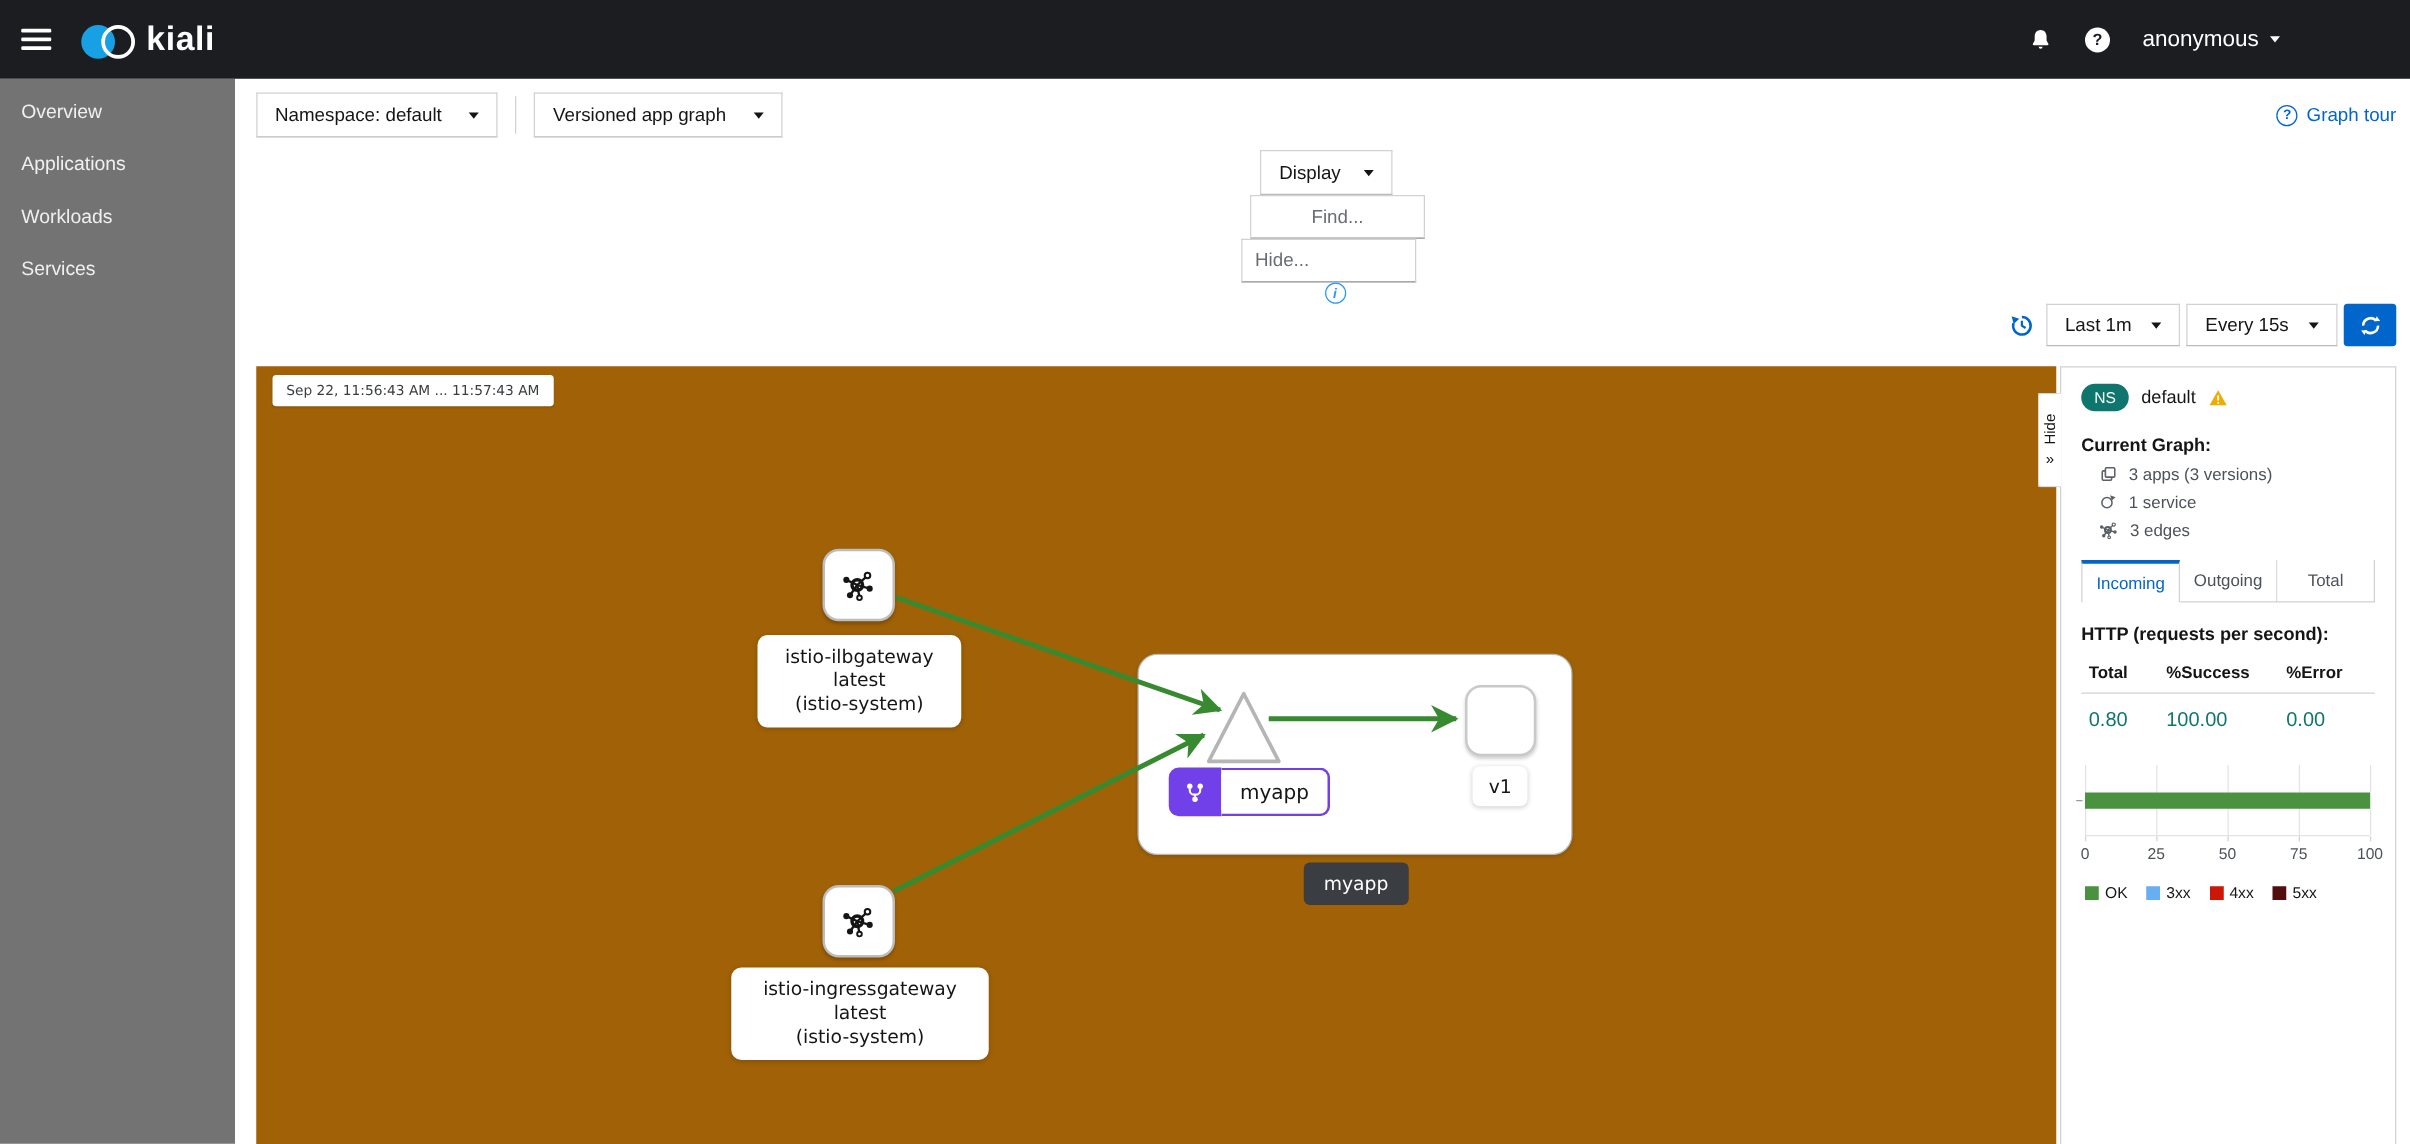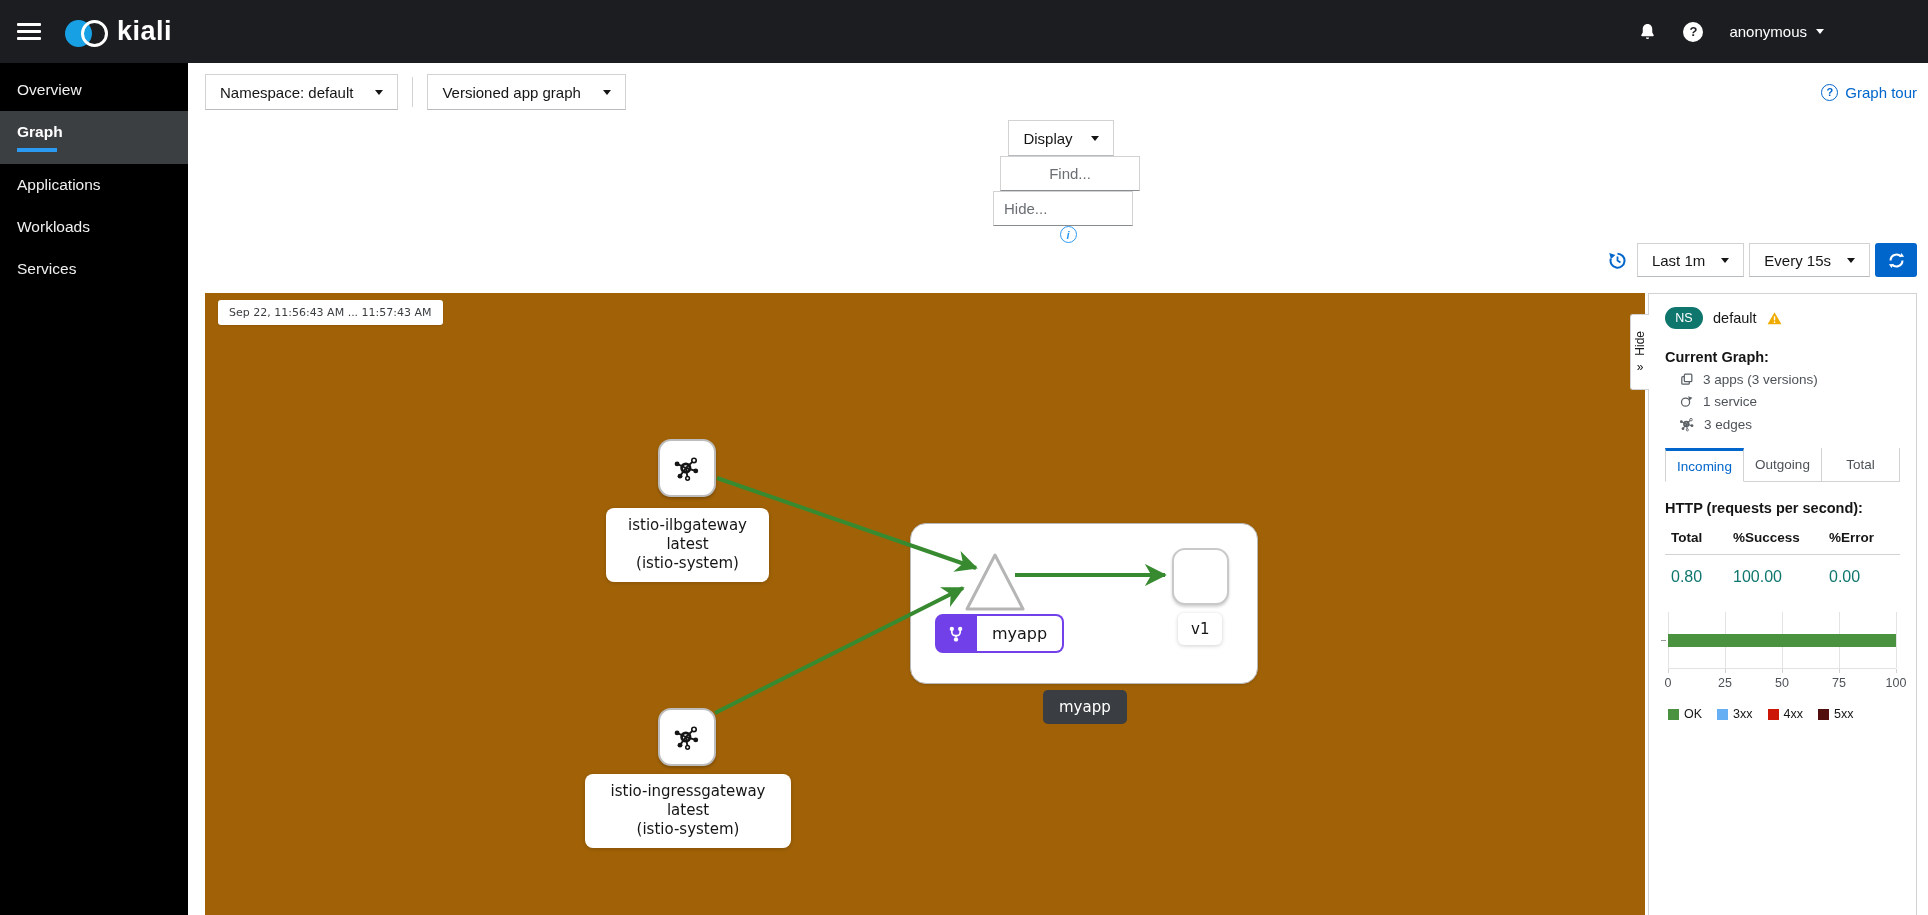--- a/index.html
+++ b/index.html
@@ -19,7 +19,7 @@
   .mast-right { margin-left:auto; margin-right:104px; display:flex; align-items:center; gap:26px; }
   .help-circle { width:20px; height:20px; border-radius:50%; background:#fff; color:#1b1d21;
                  font-size:13px; font-weight:bold; display:flex; align-items:center; justify-content:center; }
-  .user { color:#fff; font-size:15px; display:flex; align-items:center; gap:9px; cursor:pointer; }
+  .user { color:#fff; font-size:18px; display:flex; align-items:center; gap:9px; cursor:pointer; }
   .caret { width:0; height:0; border-left:4.5px solid transparent; border-right:4.5px solid transparent; border-top:5.5px solid #fff; display:inline-block; }
   .caret.dark { border-top-color:#151515; }
 

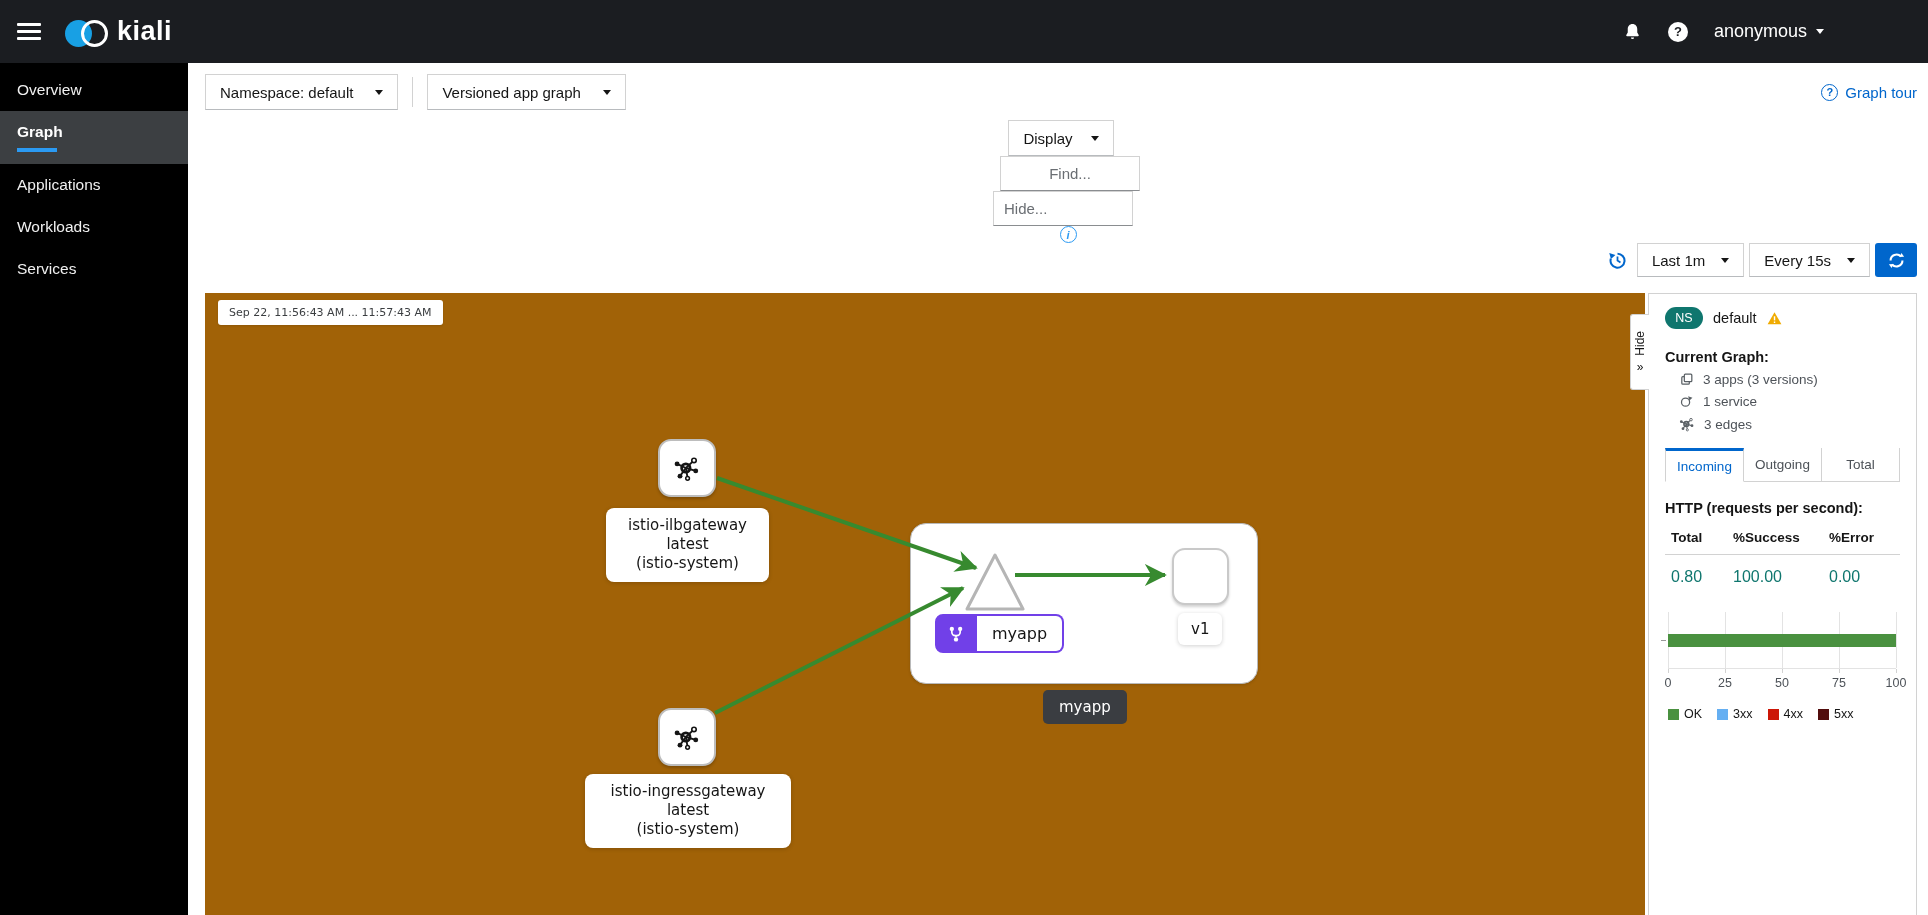--- a/index.html
+++ b/index.html
@@ -24,7 +24,7 @@
   .caret.dark { border-top-color:#151515; }
 
   
-  .sidebar { position:absolute; top:63px; left:0; bottom:0; width:188px; background:#000000; padding-top:6px; }
+  .sidebar { position:absolute; top:63px; left:0; bottom:0; width:188px; background:#737373; padding-top:6px; }
   .nav-item { padding:12px 0 12px 17px; color:#f0f0f0; font-size:15.5px; cursor:pointer; }
   .nav-item.active { background:#3c3f42; color:#fff; font-weight:bold; }
   .nav-item.active .underline { display:block; width:40px; height:3.5px; background:#2b9af3; margin-top:7px; }

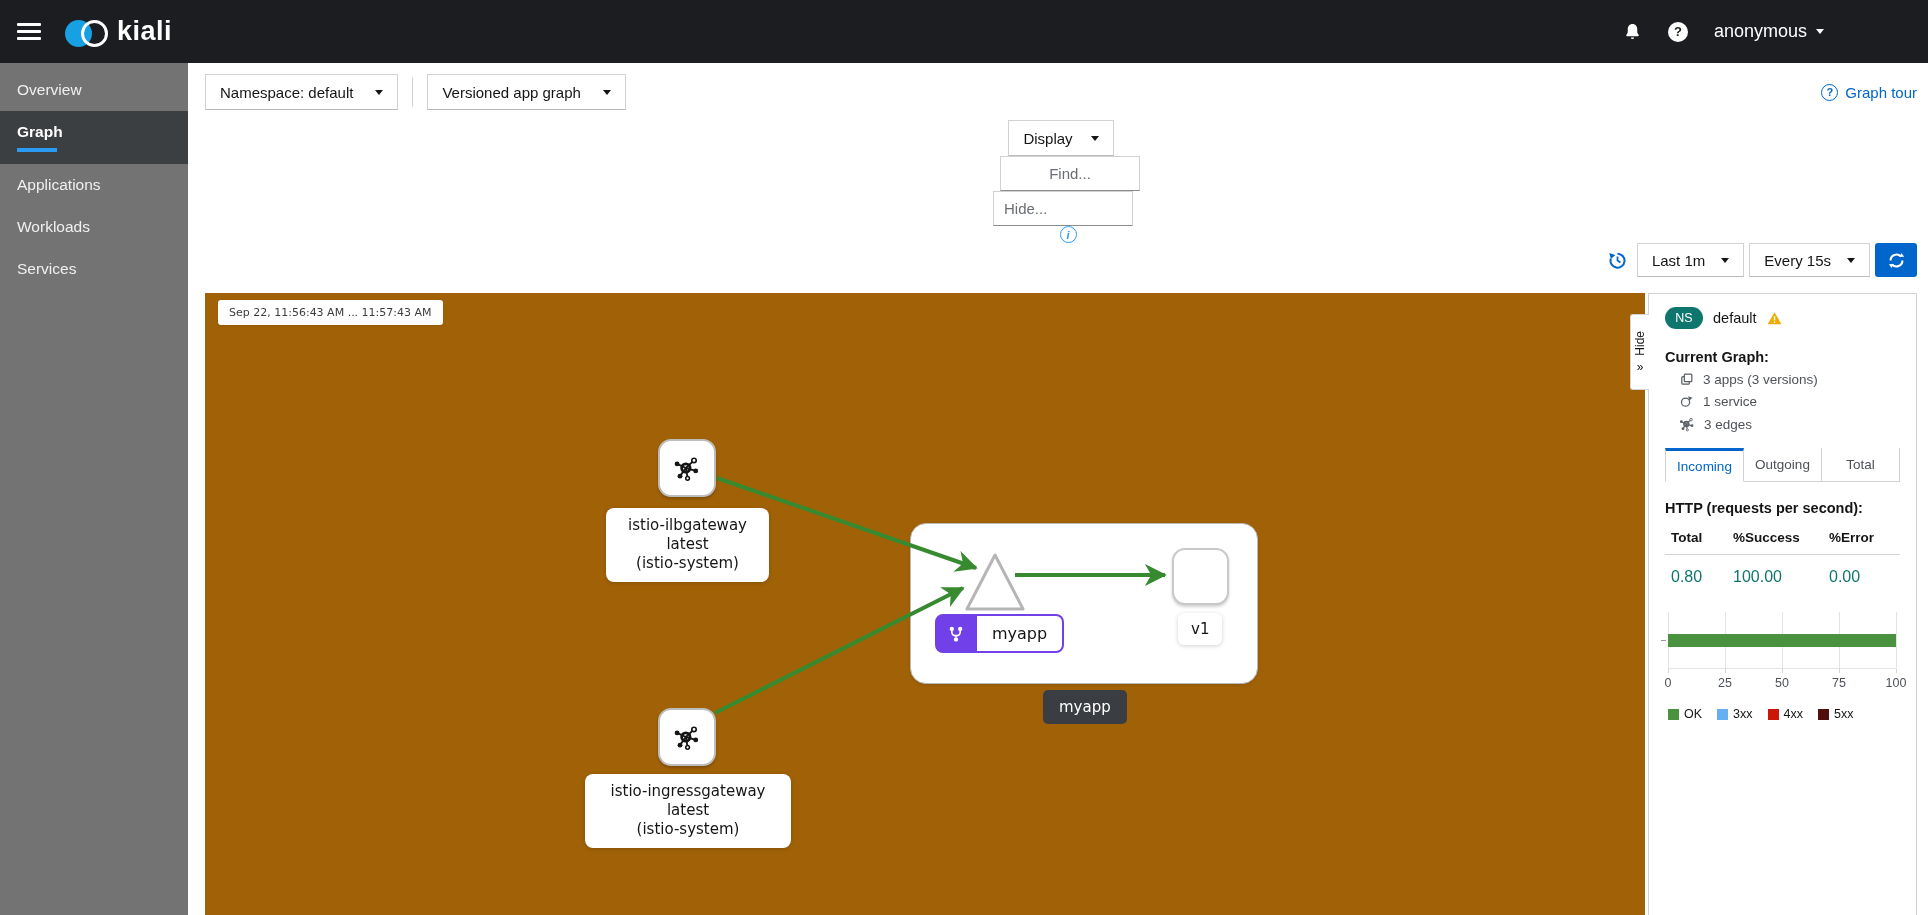--- a/index.html
+++ b/index.html
@@ -175,7 +175,6 @@
 
 <nav class="sidebar">
   <div class="nav-item"><span>Overview</span></div>
-  <div class="nav-item active"><span>Graph</span><span class="underline"></span></div>
   <div class="nav-item"><span>Applications</span></div>
   <div class="nav-item"><span>Workloads</span></div>
   <div class="nav-item"><span>Services</span></div>

